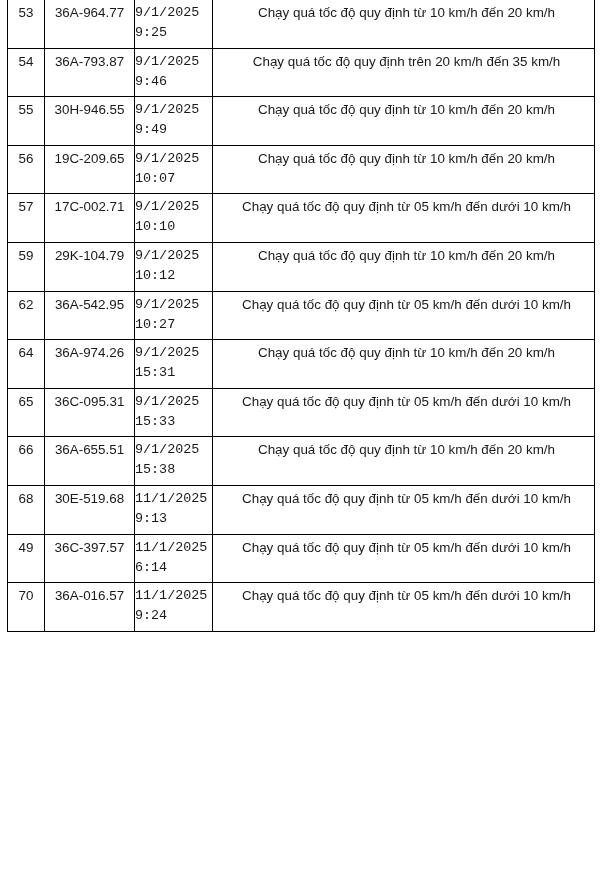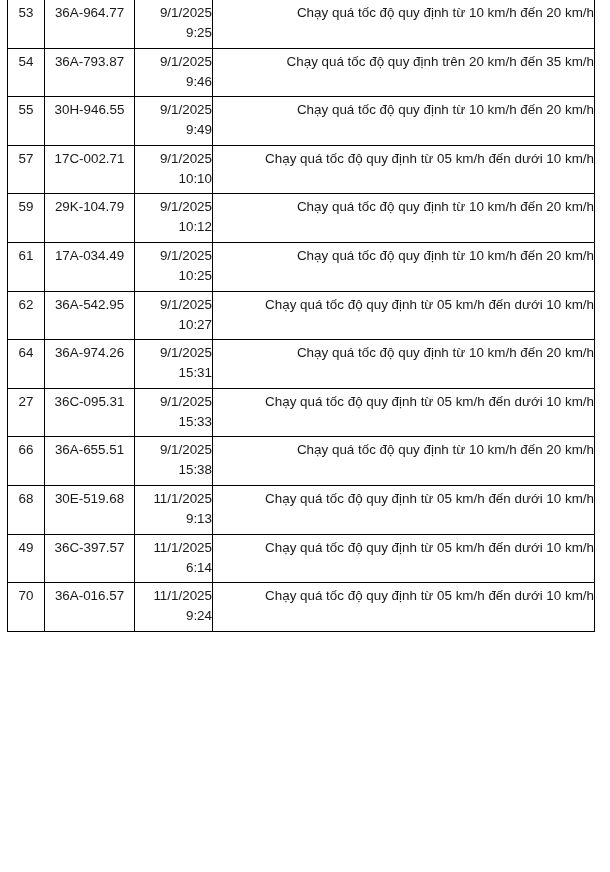--- a/index.html
+++ b/index.html
@@ -25,7 +25,7 @@
   .tbl tr { height: 48.6px; }
   .c-stt { width: 37px; text-align: center; }
   .c-plate { width: 90px; text-align: center; }
-  .c-time { width: 78px; text-align: right; }
+  .c-time { width: 78px; text-align: left; font-family: Liberation Mono, monospace; }
   .c-viol { width: 382px; text-align: right; padding-left: 6px !important; }
   .time-line { display: block; }
 </style>

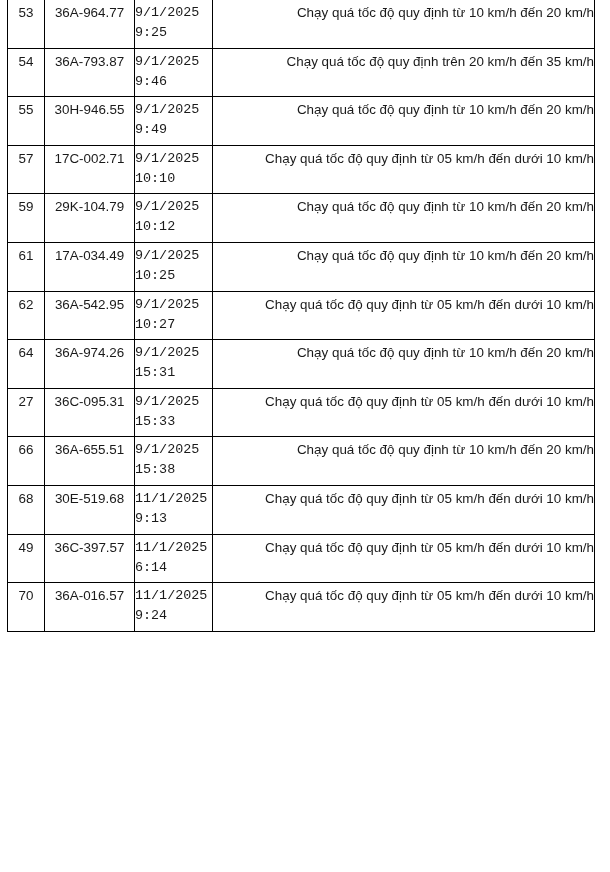--- a/index.html
+++ b/index.html
@@ -26,7 +26,7 @@
   .c-stt { width: 37px; text-align: center; }
   .c-plate { width: 90px; text-align: center; }
   .c-time { width: 78px; text-align: left; font-family: Liberation Mono, monospace; }
-  .c-viol { width: 382px; text-align: right; padding-left: 6px !important; }
+  .c-viol { width: 382px; text-align: center; padding-left: 6px !important; }
   .time-line { display: block; }
 </style>
 </head>

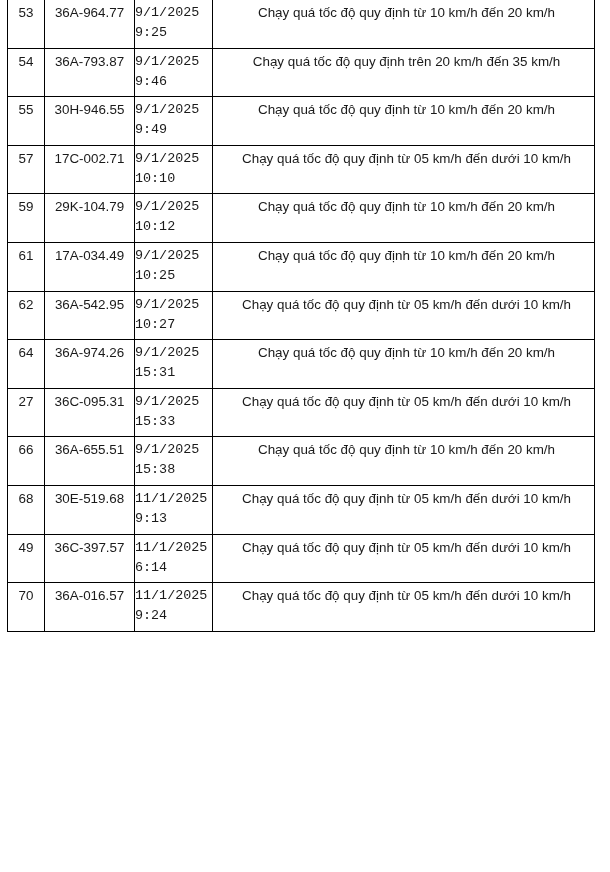--- a/index.html
+++ b/index.html
@@ -64,6 +64,15 @@
     <td class="c-viol">Chạy quá tốc độ quy định từ 10 km/h đến 20 km/h</td>
   </tr>
 
+  <tr>
+    <td class="c-stt">56</td>
+    <td class="c-plate">19C-209.65</td>
+    <td class="c-time">
+      <span class="time-line">9/1/2025</span>
+      <span class="time-line">10:07</span>
+    </td>
+    <td class="c-viol">Chạy quá tốc độ quy định từ 10 km/h đến 20 km/h</td>
+  </tr>
 
   <tr>
     <td class="c-stt">57</td>

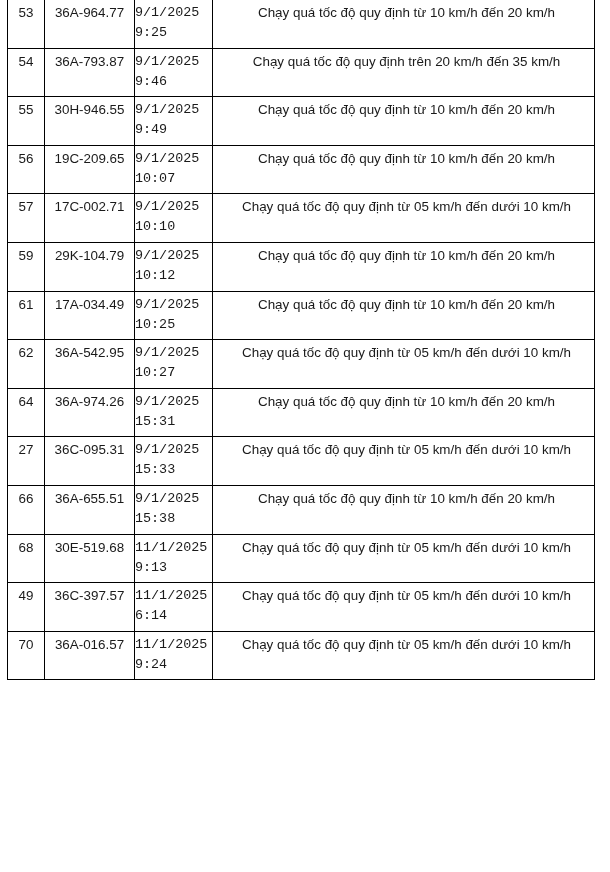--- a/index.html
+++ b/index.html
@@ -96,15 +96,6 @@
   </tr>
 
 
-  <tr>
-    <td class="c-stt">61</td>
-    <td class="c-plate">17A-034.49</td>
-    <td class="c-time">
-      <span class="time-line">9/1/2025</span>
-      <span class="time-line">10:25</span>
-    </td>
-    <td class="c-viol">Chạy quá tốc độ quy định từ 10 km/h đến 20 km/h</td>
-  </tr>
 
   <tr>
     <td class="c-stt">62</td>

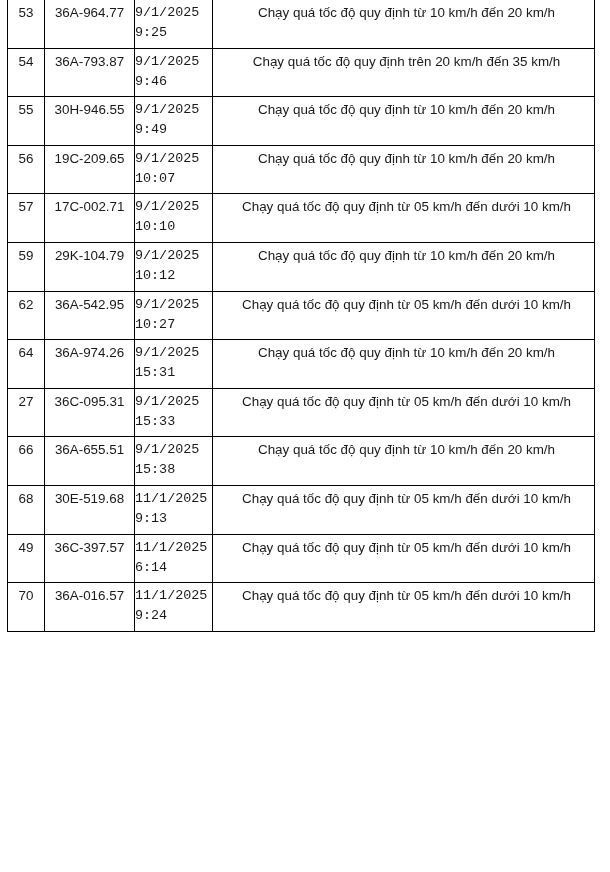--- a/index.html
+++ b/index.html
@@ -119,7 +119,7 @@
   </tr>
 
   <tr>
-    <td class="c-stt">27</td>
+    <td class="c-stt">65</td>
     <td class="c-plate">36C-095.31</td>
     <td class="c-time">
       <span class="time-line">9/1/2025</span>

